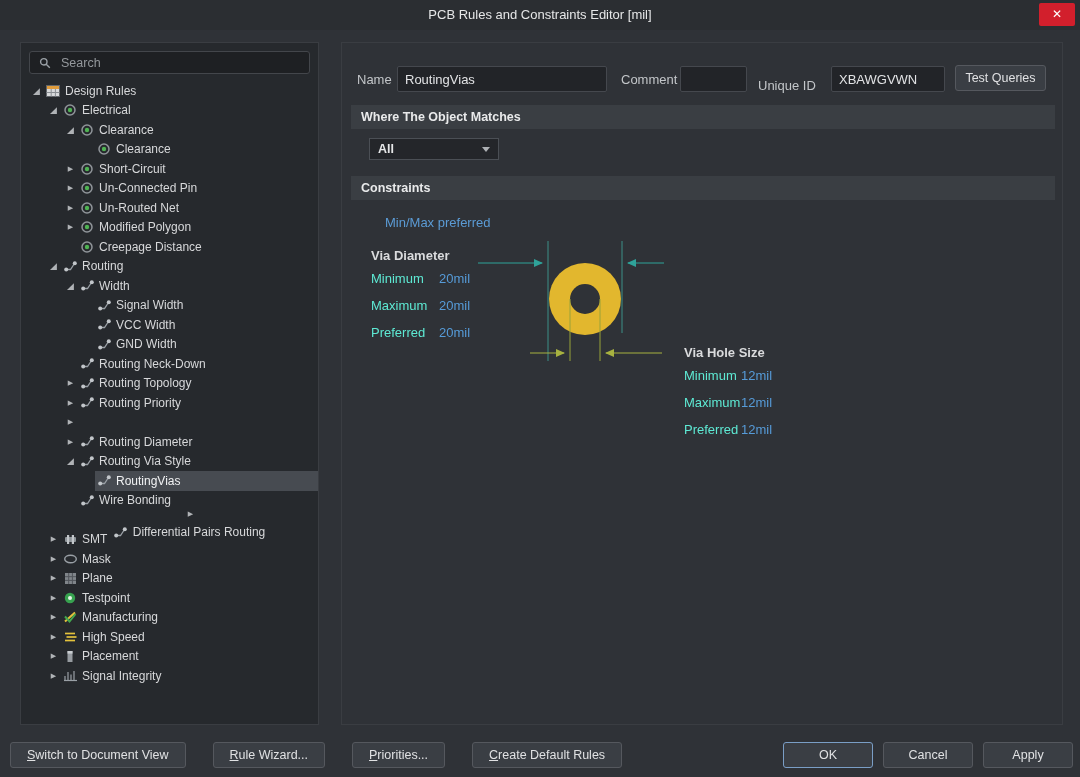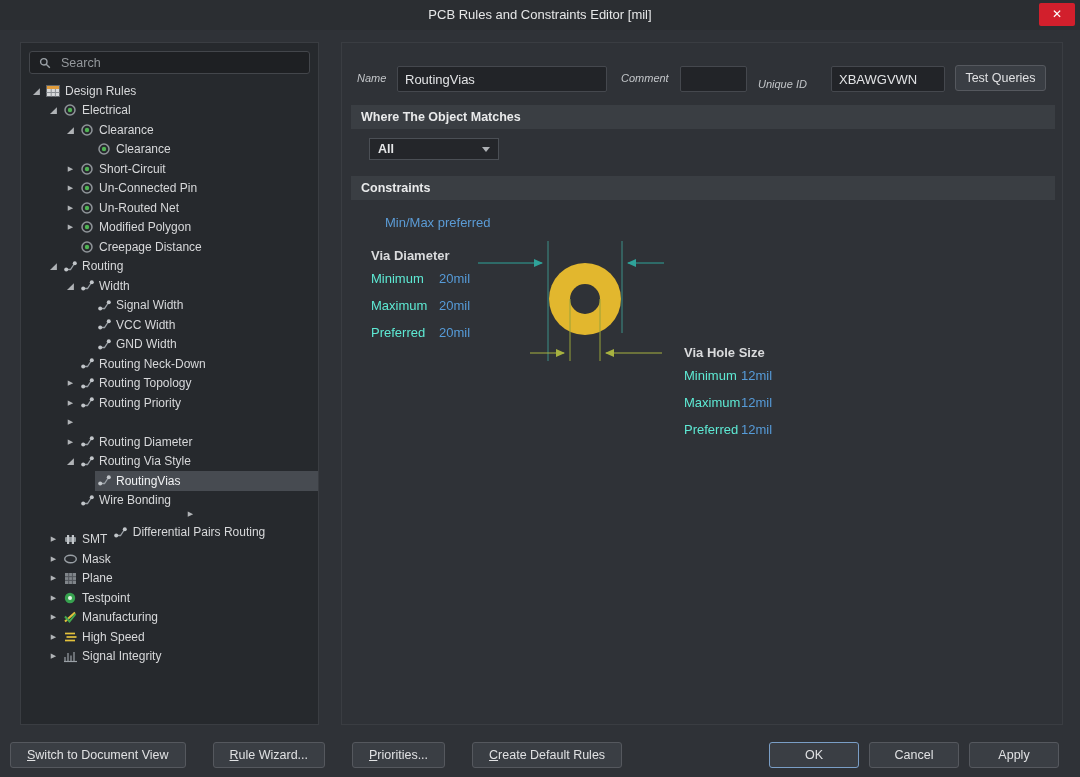--- a/index.html
+++ b/index.html
@@ -50,7 +50,7 @@
     position:absolute; left:341px; top:42px; width:722px; height:683px;
     background:#2f3237; border:1px solid #3a3d42;
   }
-  .fld-label { position:absolute; color:#c3c6c9; font-size:11px;font-style:italic; }
+  .fld-label { position:absolute; color:#c3c6c9; font-size:13px; }
   .text-input {
     position:absolute; height:26px; background:#222428; border:1px solid #45484e;
     border-radius:2px; color:#e2e3e5; font:inherit; padding:0 7px; outline:none;

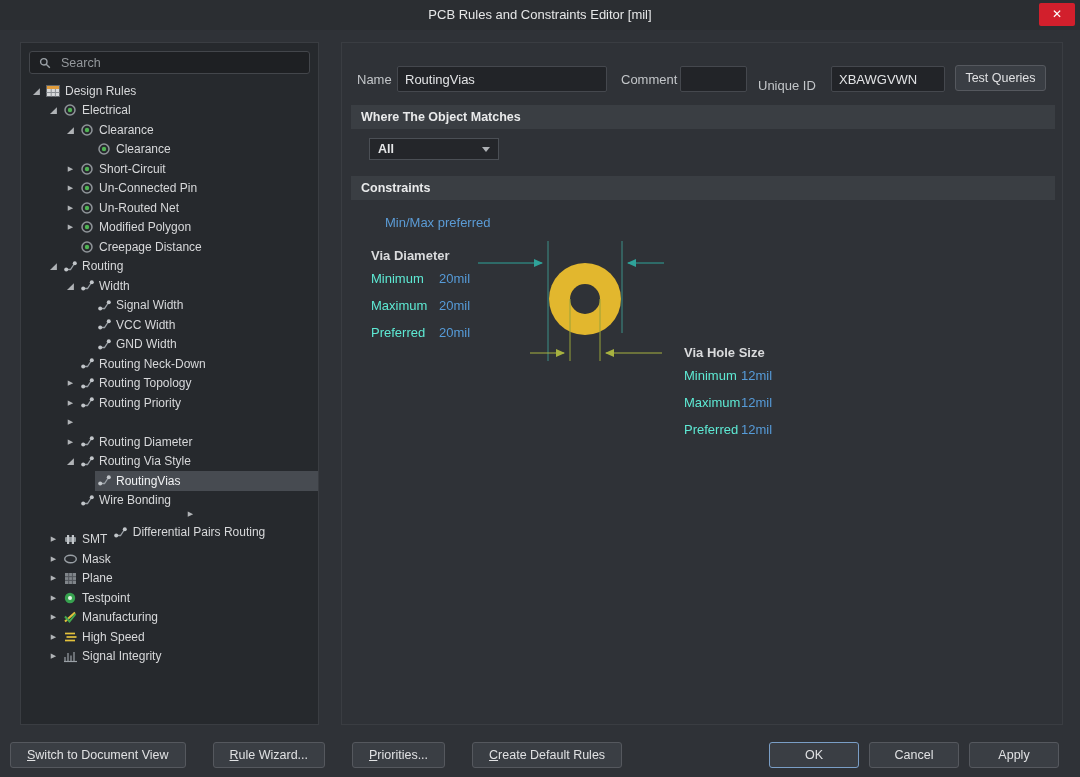--- a/index.html
+++ b/index.html
@@ -472,6 +472,18 @@
               </svg>
             </span>
             <span class="tree-label">High Speed</span>
+          </div>
+        </div>
+        <div class="tree-row" style="padding-left: 25px;">
+          <span class="arrow collapsed">▶</span>
+          <div class="row-content">
+            <span class="tree-icon">
+              <svg width="12" height="13" viewBox="0 0 12 13">
+                <rect x="3.5" y="1" width="5" height="11" fill="#969ba0"></rect>
+                <rect x="3.5" y="1" width="5" height="2.6" fill="#c8ccd0"></rect>
+              </svg>
+            </span>
+            <span class="tree-label">Placement</span>
           </div>
         </div>
         <div class="tree-row" style="padding-left: 25px;">

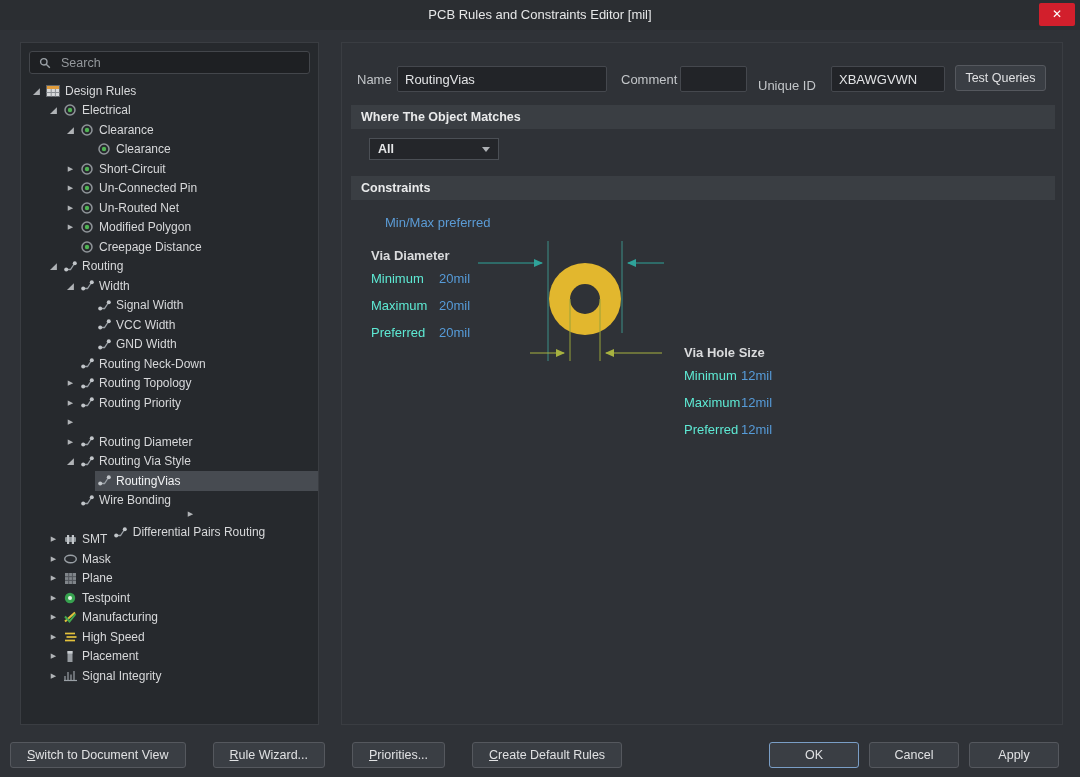--- a/index.html
+++ b/index.html
@@ -90,7 +90,7 @@
   
   .footer { position:absolute; left:0; right:0; bottom:0; height:52px; }
   .footer-left { position:absolute; left:10px; top:17px; display:flex; gap:27px; }
-  .footer-right { position:absolute; right:21px; top:17px; display:flex; gap:10px;padding-left:48px; }
+  .footer-right { position:absolute; right:7px; top:17px; display:flex; gap:10px;padding-left:48px; }
   .footer-right .btn { width:90px; padding:0; }
 </style>
 </head>

